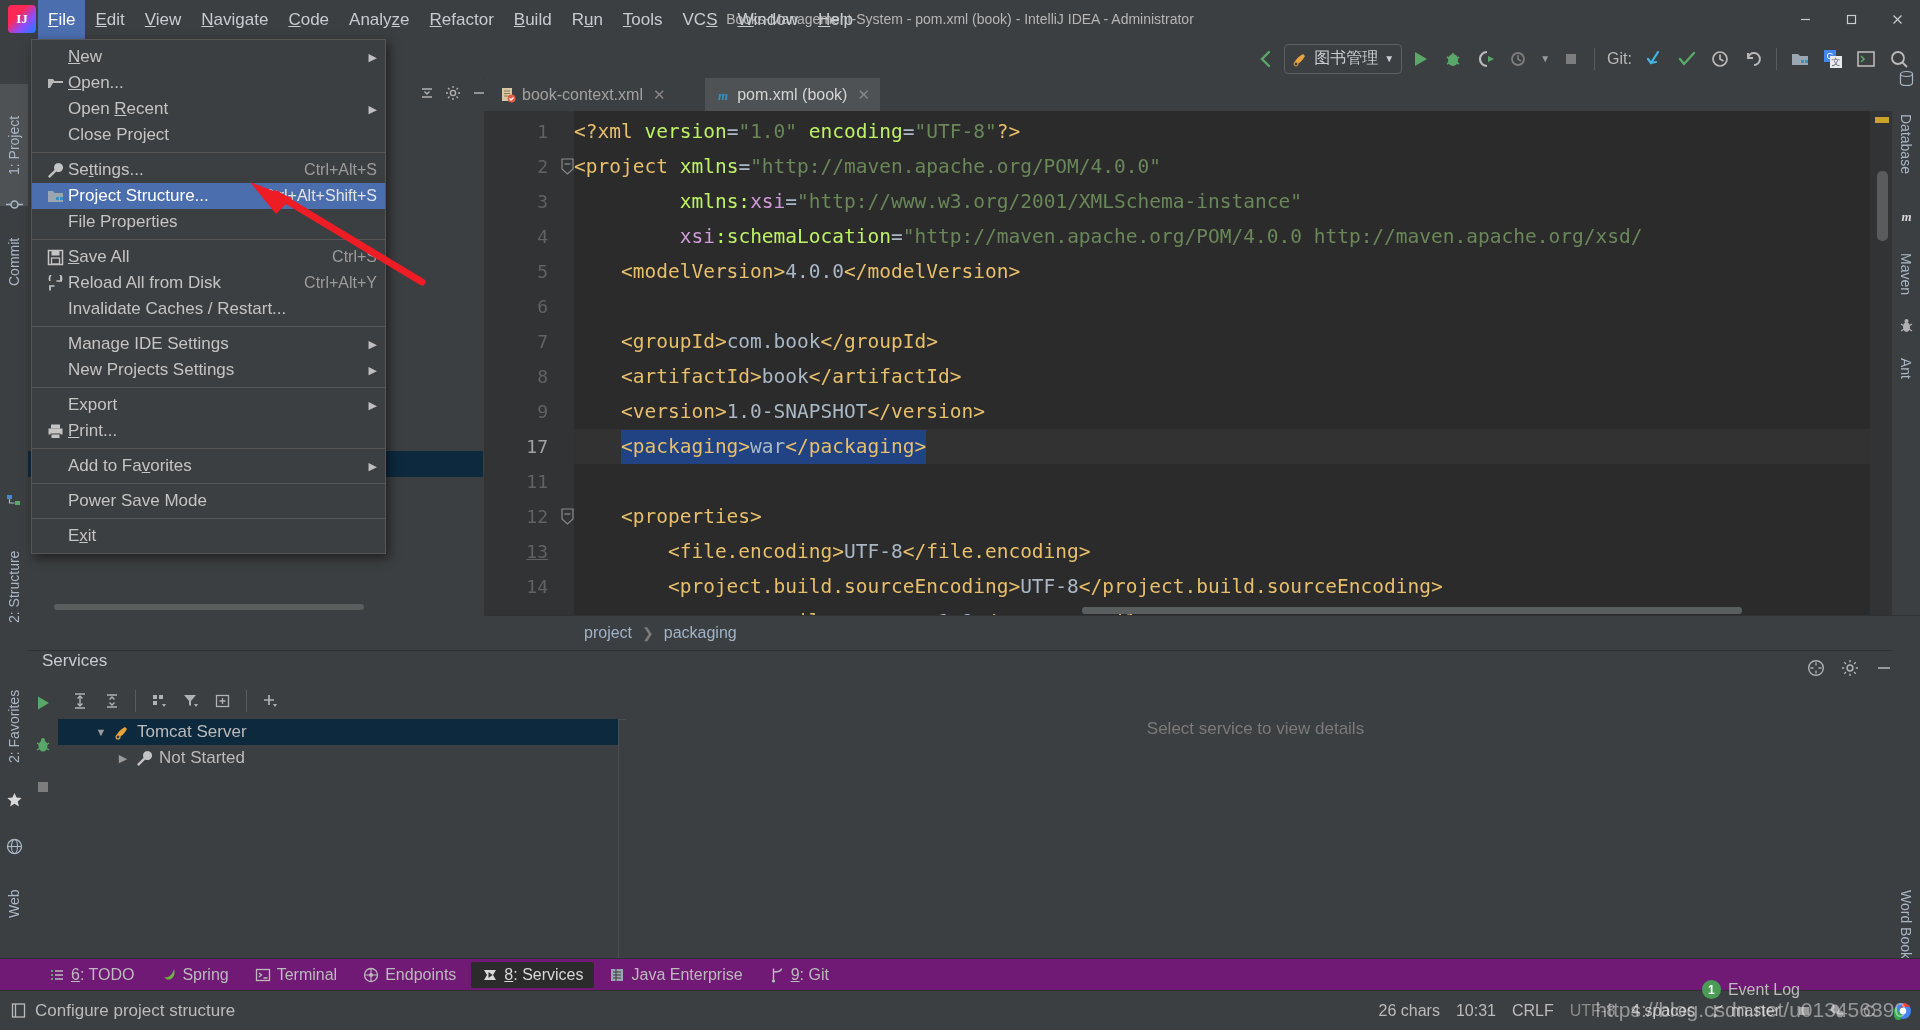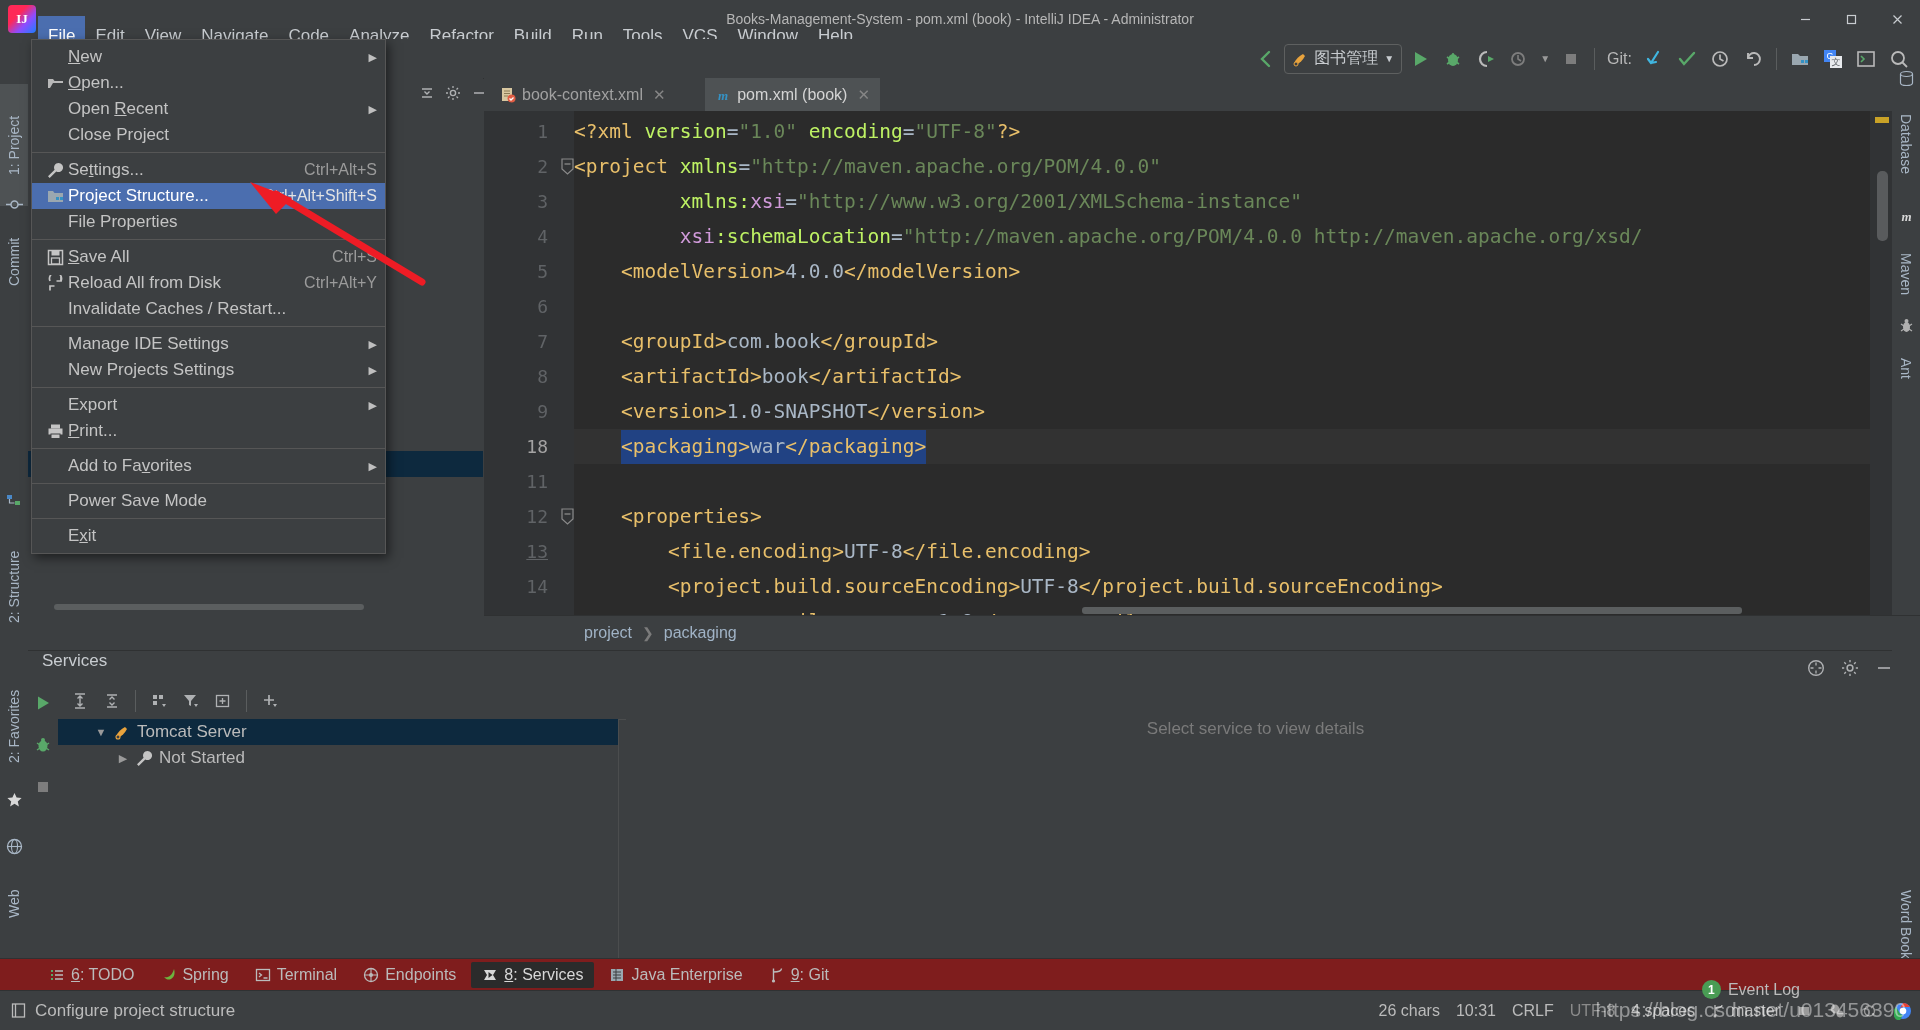--- a/index.html
+++ b/index.html
@@ -16,7 +16,7 @@
     background:linear-gradient(135deg,#fe2857 0%,#fe2857 35%,#8e4cff 65%,#1b7fff 100%);
     display:flex;align-items:center;justify-content:center;}
   #ij-logo span{color:#fff;font-size:13px;font-weight:bold;font-family:"Liberation Serif",serif;}
-  .menubar{position:absolute;left:38px;top:0;height:39px;display:flex;align-items:center;margin-top:16px;}
+  .menubar{position:absolute;left:38px;top:0;height:39px;display:flex;align-items:center;}
   .menubar .mi{padding:0 10px;height:39px;line-height:39px;font-size:17px;color:#c8ccd0;cursor:default;}
   .menubar .mi.active{background:#4b6eaf;color:#ffffff;}
   .menubar .mi u{text-decoration:underline;}

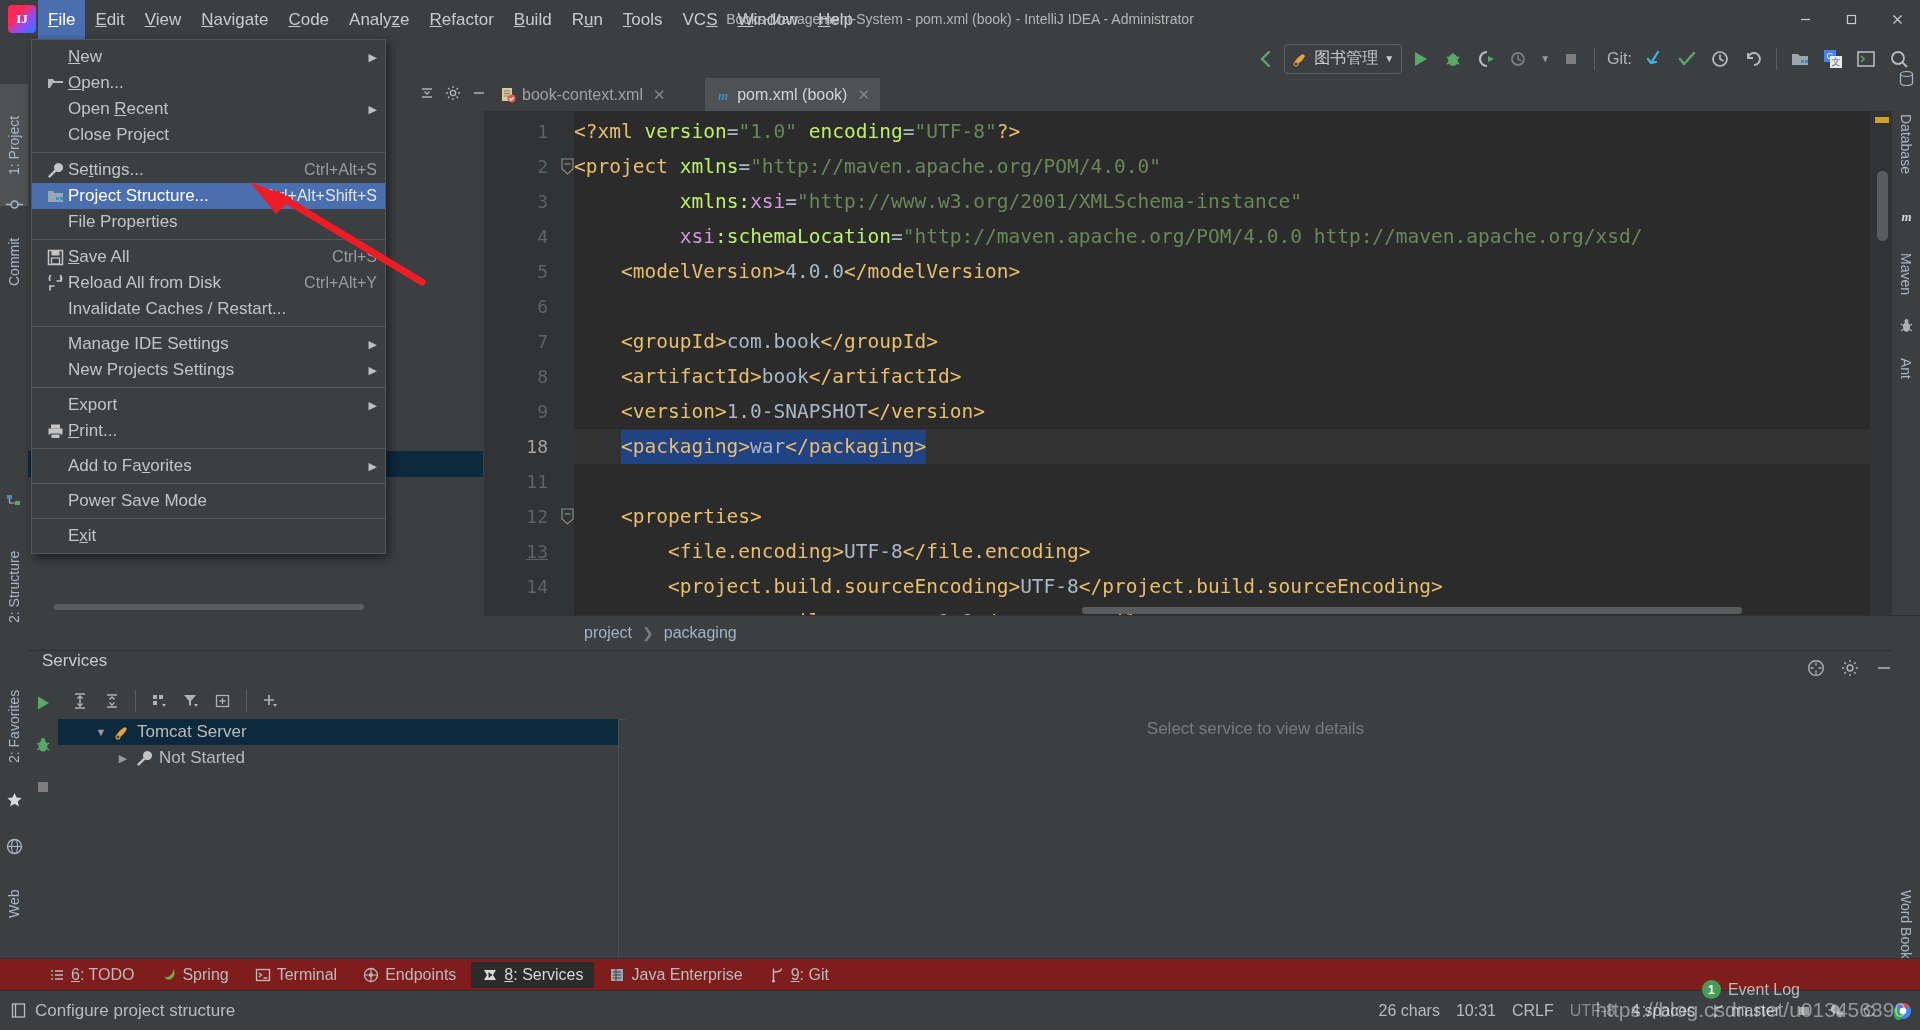--- a/index.html
+++ b/index.html
@@ -458,7 +458,7 @@
       <div class="ln" style="top: 213px;">7</div>
       <div class="ln" style="top: 248px;">8</div>
       <div class="ln" style="top: 283px;">9</div>
-      <div class="ln cur" style="top: 318px;">18</div>
+      <div class="ln cur" style="top: 318px;">17</div>
       <div class="ln" style="top: 353px;">11</div>
       <div class="ln" style="top: 388px;">12</div>
       <div style="position: absolute; left: 76px; top: 397px; width: 15px; height: 17px;"><svg width="15" height="17" viewBox="0 0 15 17">

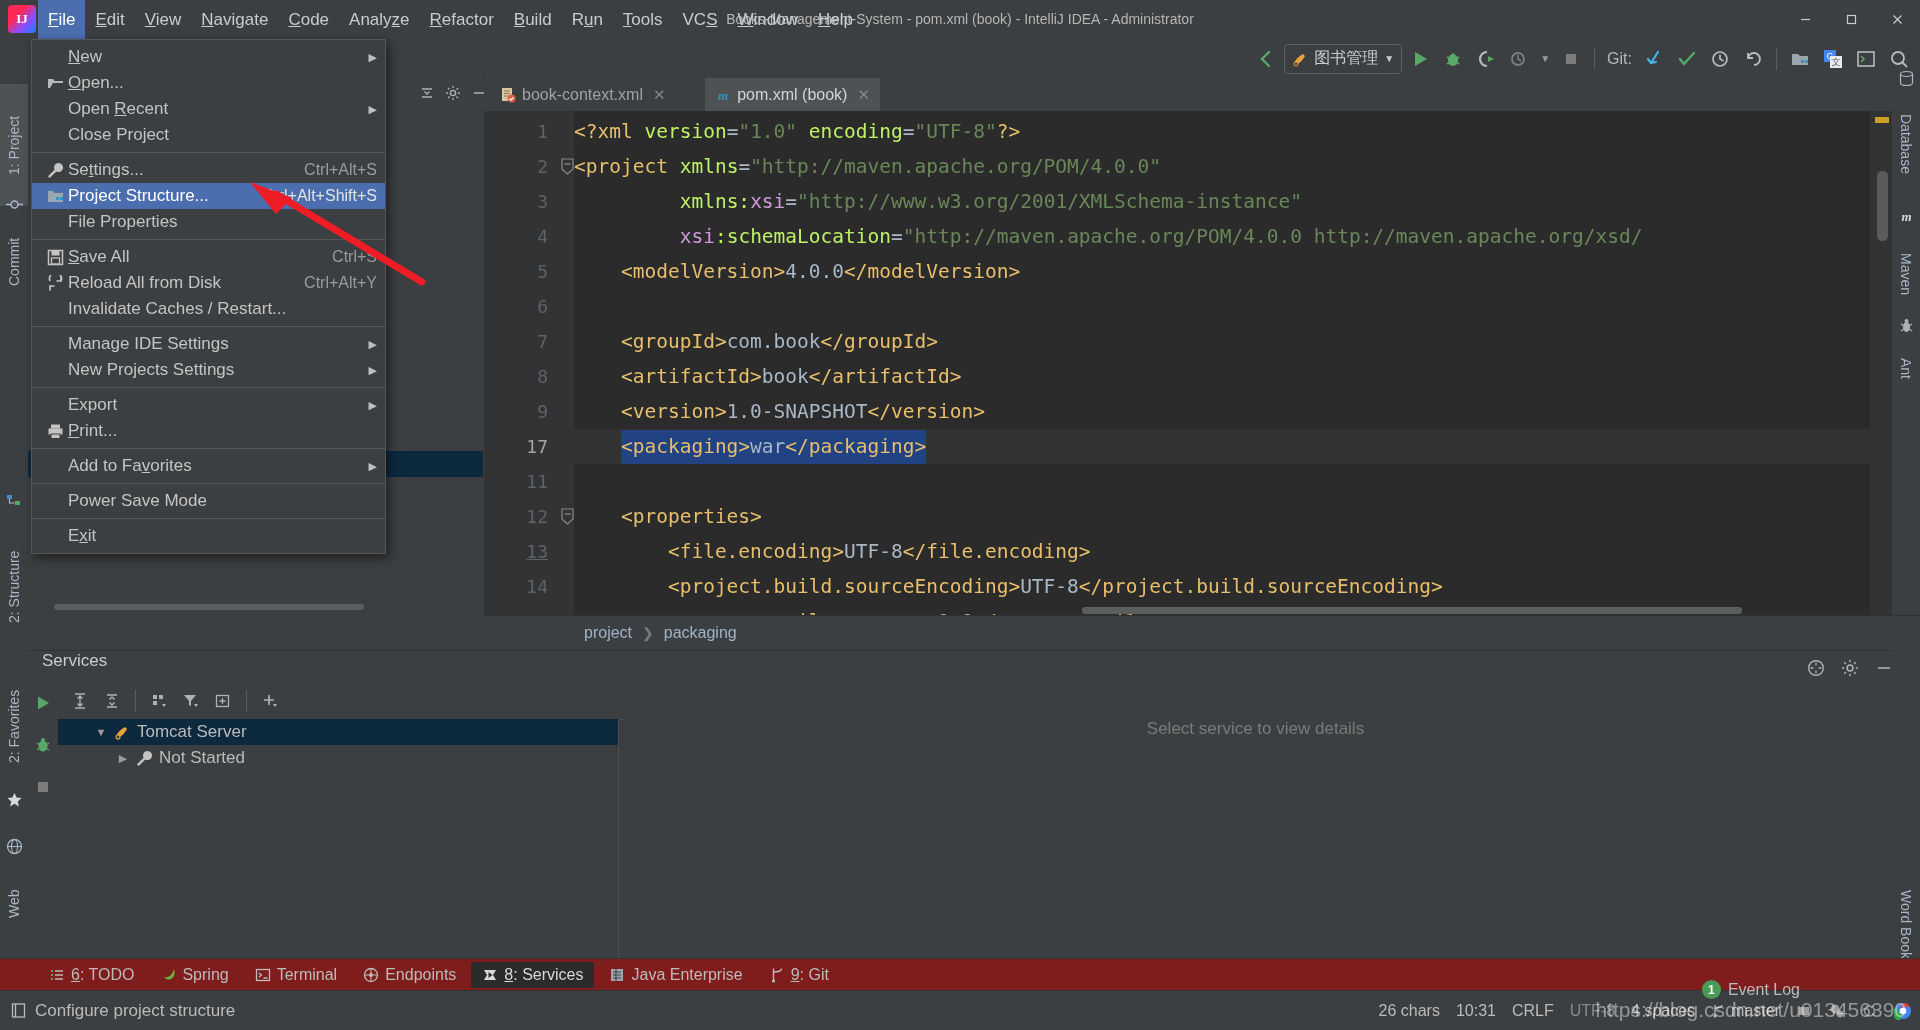--- a/index.html
+++ b/index.html
@@ -100,7 +100,7 @@
      color:#7a7a7a;font-size:17px;}
 
   
-  #bottombar{position:absolute;left:0;bottom:39px;width:1920px;height:32px;background:#7f1d1d;border-top:1px solid #2f3132;
+  #bottombar{position:absolute;left:0;bottom:39px;width:1920px;height:32px;background:#701a75;border-top:1px solid #2f3132;
      display:flex;align-items:center;}
   .btab{display:flex;align-items:center;gap:6px;height:26px;padding:0 11px;margin-left:4px;font-size:16px;color:#bbbbbb;border-radius:2px;}
   .btab.sel{background:#2b2b2b;color:#d8d8d8;}

